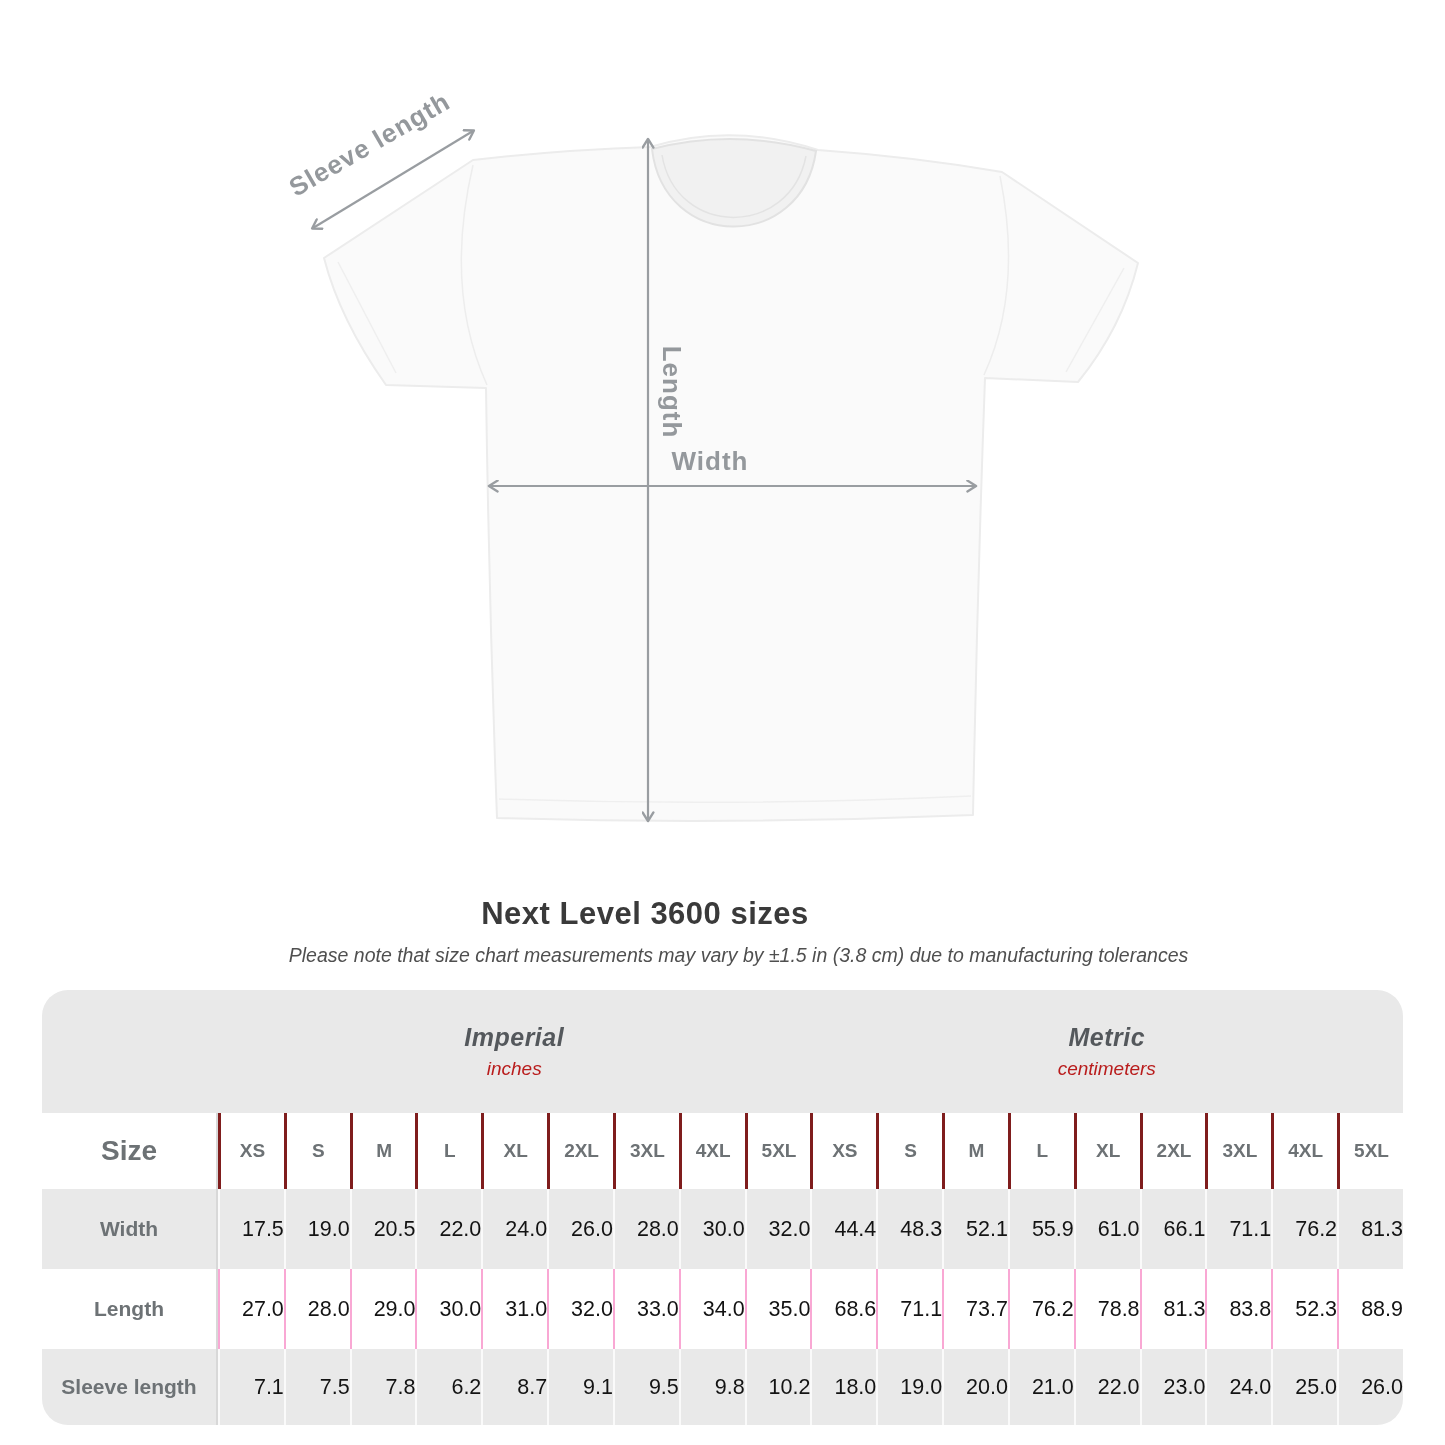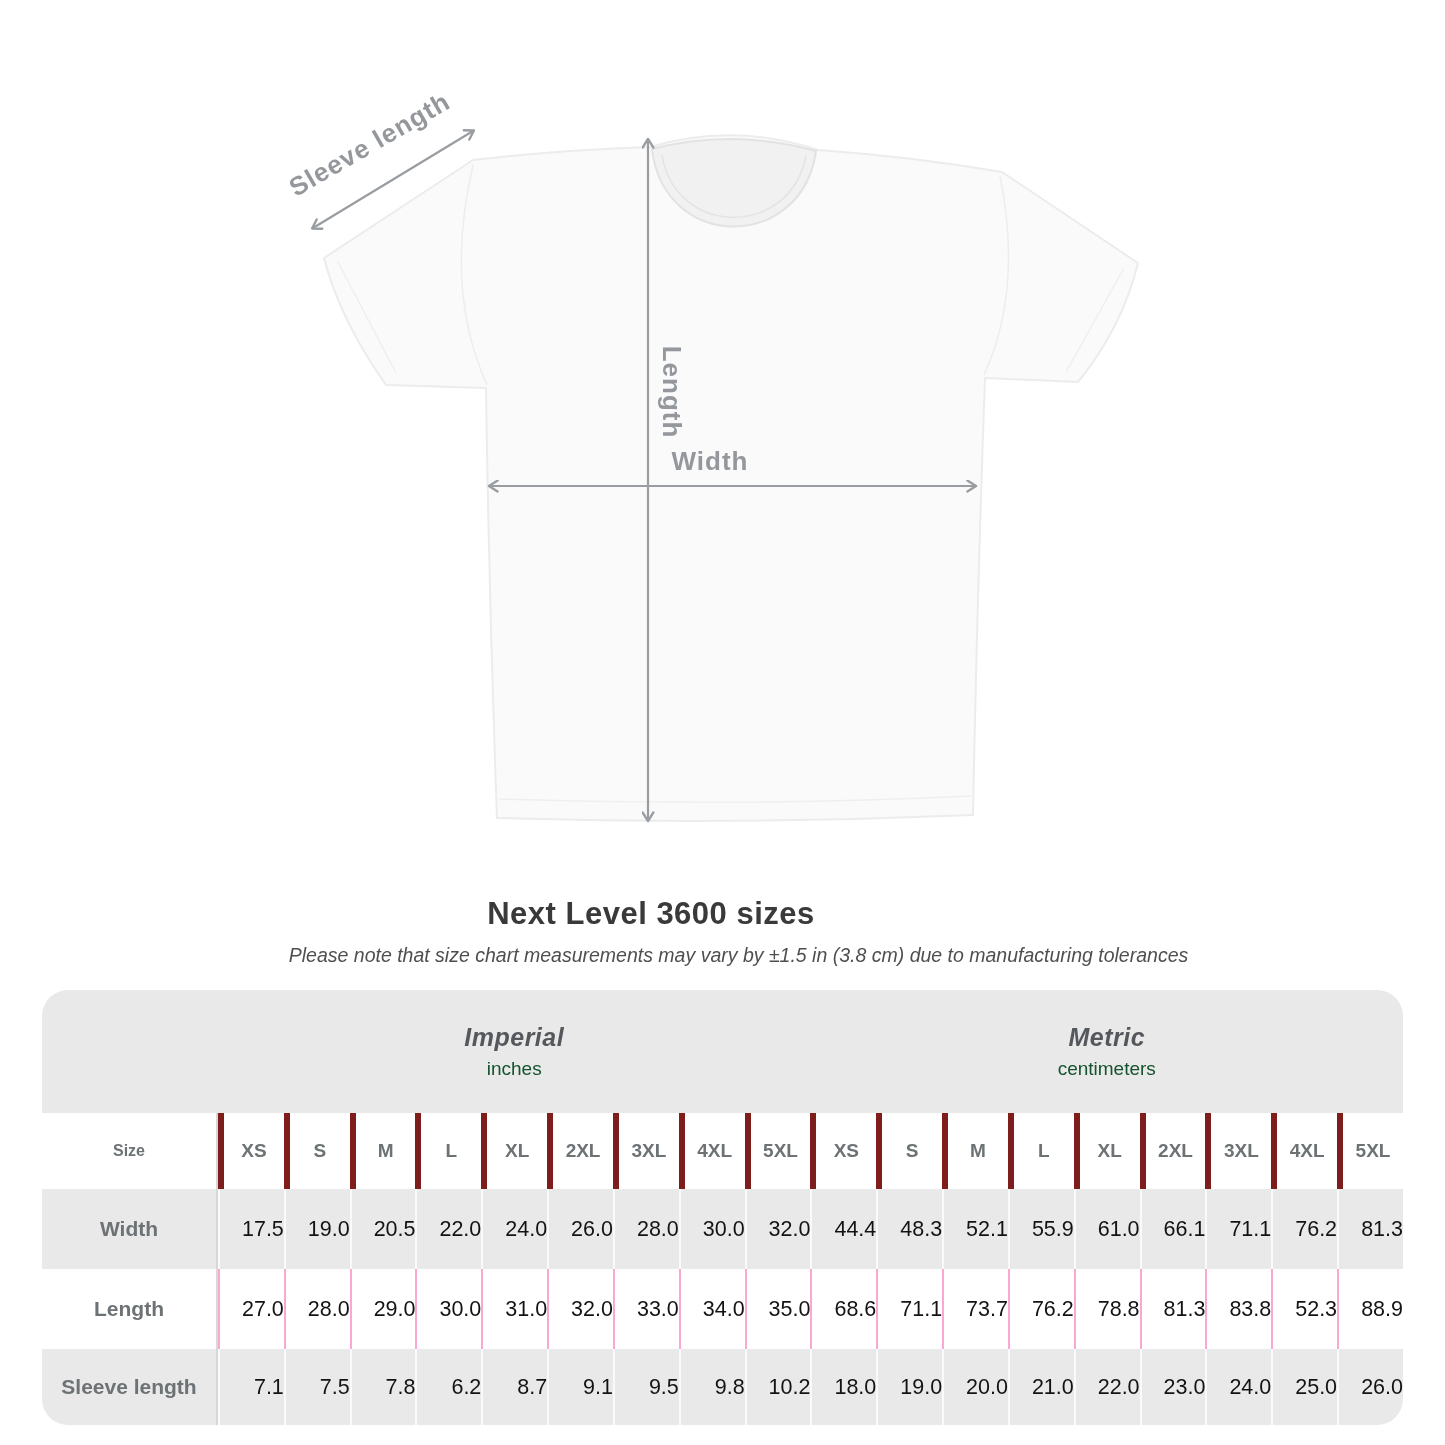--- a/index.html
+++ b/index.html
@@ -22,7 +22,7 @@
 
   
   .page-title {
-    position: absolute; top: 896px; left: 14px; width: 1274px;
+    position: absolute; top: 896px; left: 8px; width: 1274px;
     text-align: center;
     font-size: 31px; font-weight: 700; color: #3a3a3a;
     letter-spacing: 0.5px;

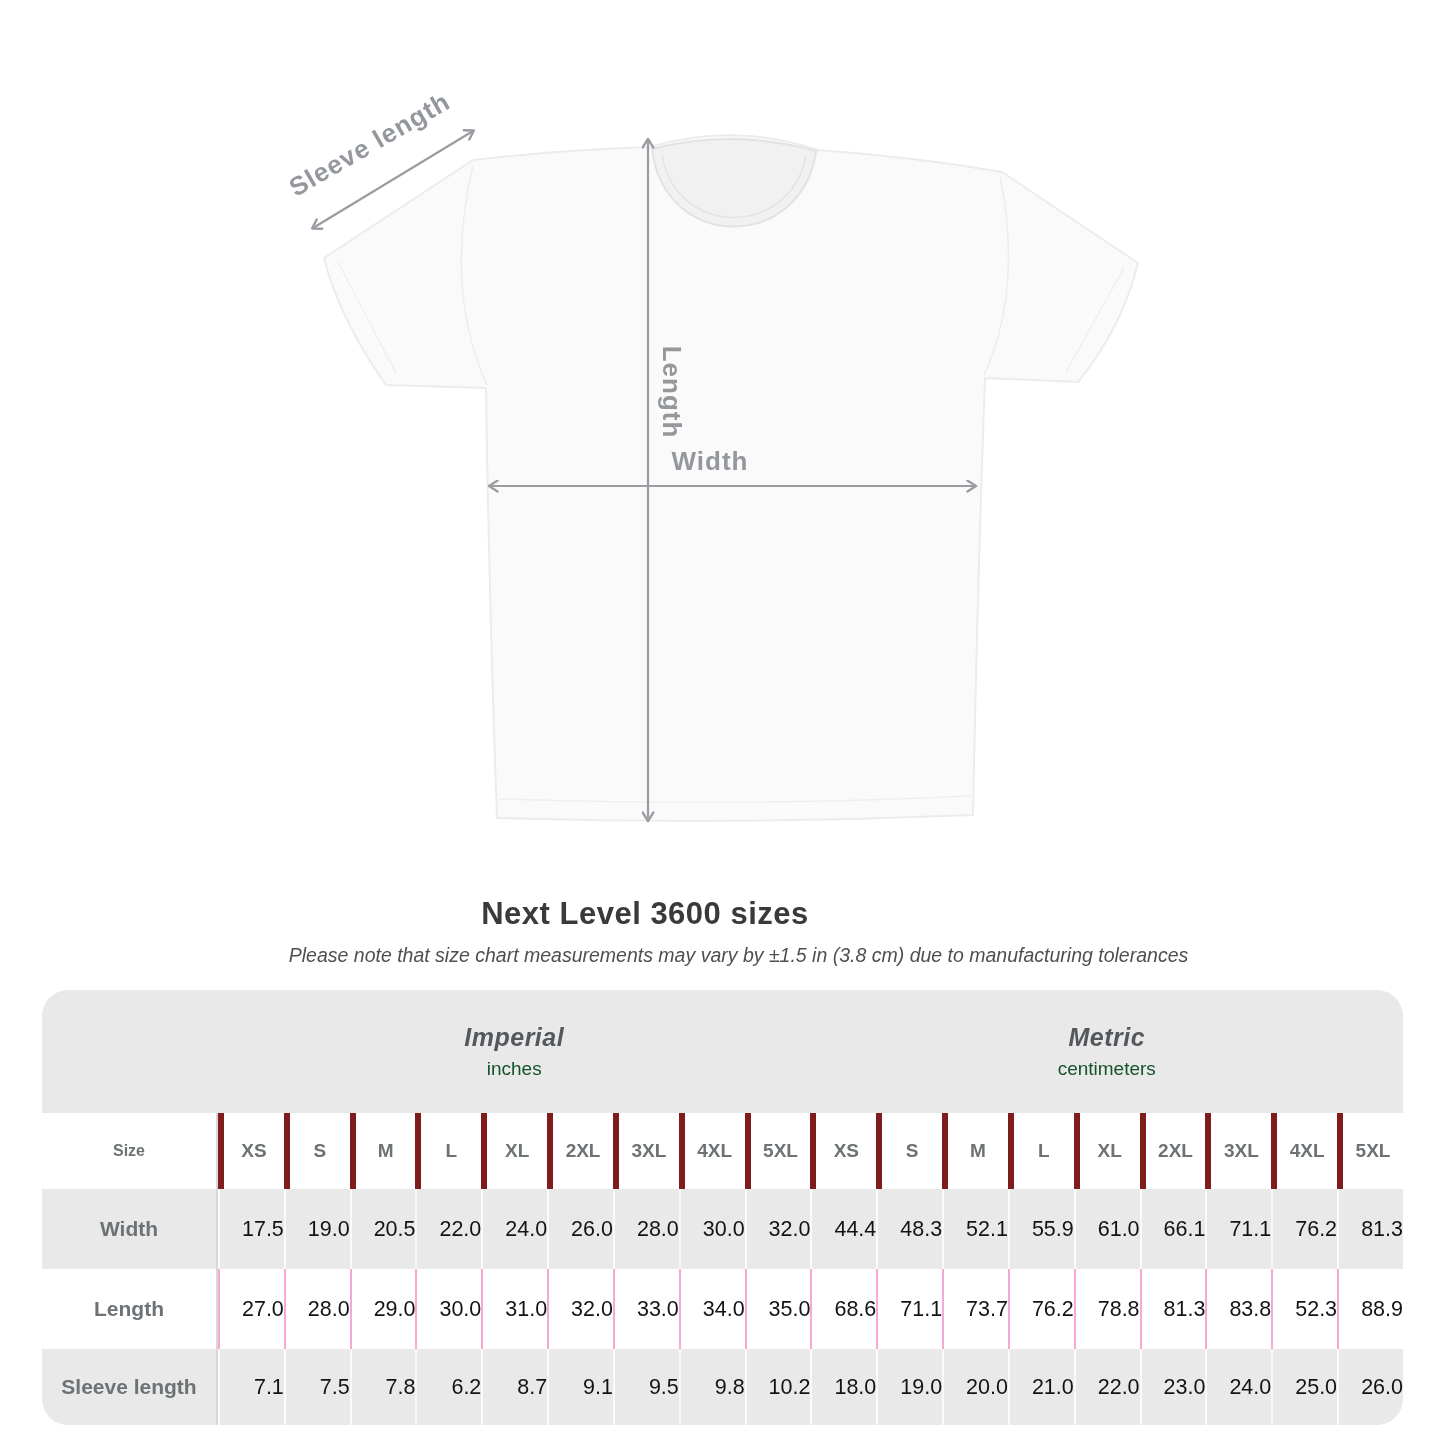--- a/index.html
+++ b/index.html
@@ -51,7 +51,7 @@
     color: #54585c; letter-spacing: 0.5px;
   }
   .group-sub {
-    font-size: 19px; color: #14532d;
+    font-size: 19px; font-style: italic; color: #b91c1c;
     margin-top: 6px;
   }
 

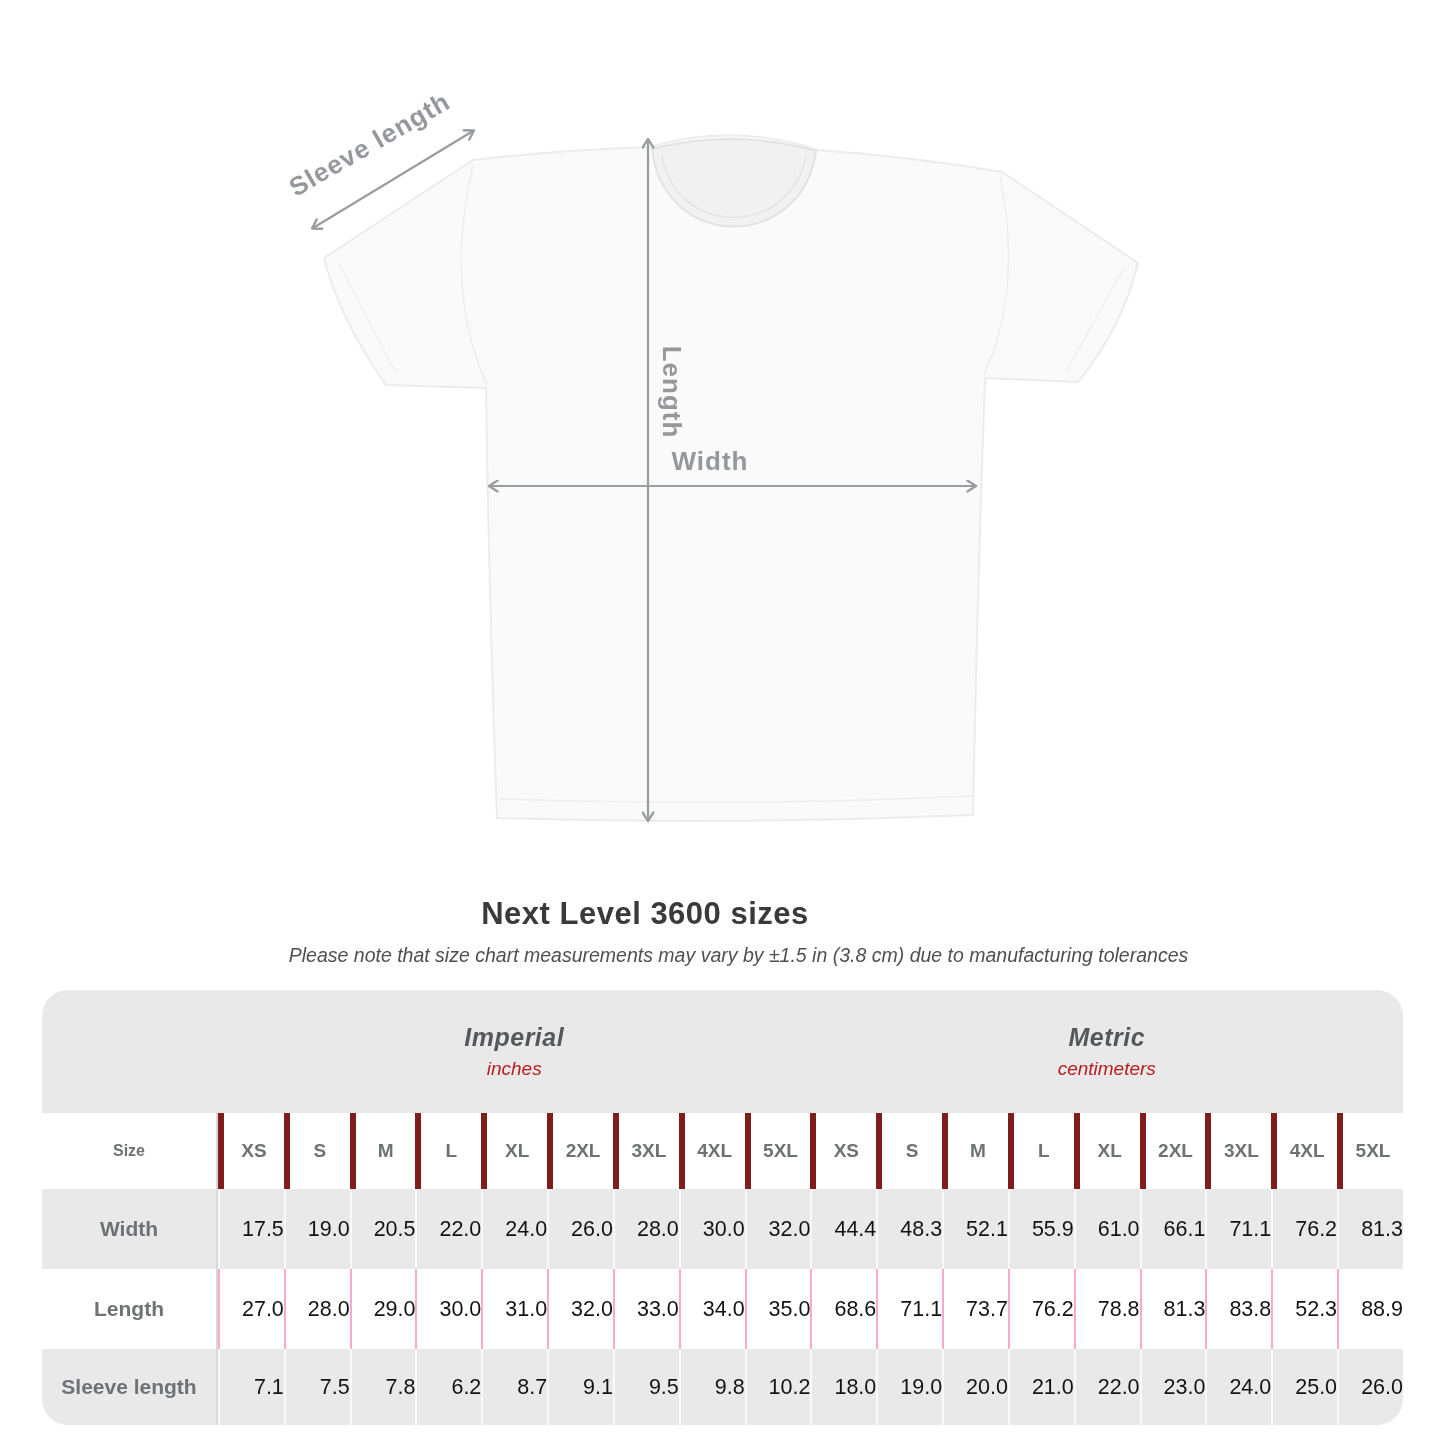--- a/index.html
+++ b/index.html
@@ -60,7 +60,7 @@
     font-size: 19px; font-weight: 700; color: #6d7275;
     text-align: center; vertical-align: middle; padding: 0;
   }
-  tr.header-row th.size-header { font-size: 16px; }
+  tr.header-row th.size-header { font-size: 28px; }
 
   tr.data-row { height: 80px; }
   tr.data-row.gray { background: #e9e9e9; }

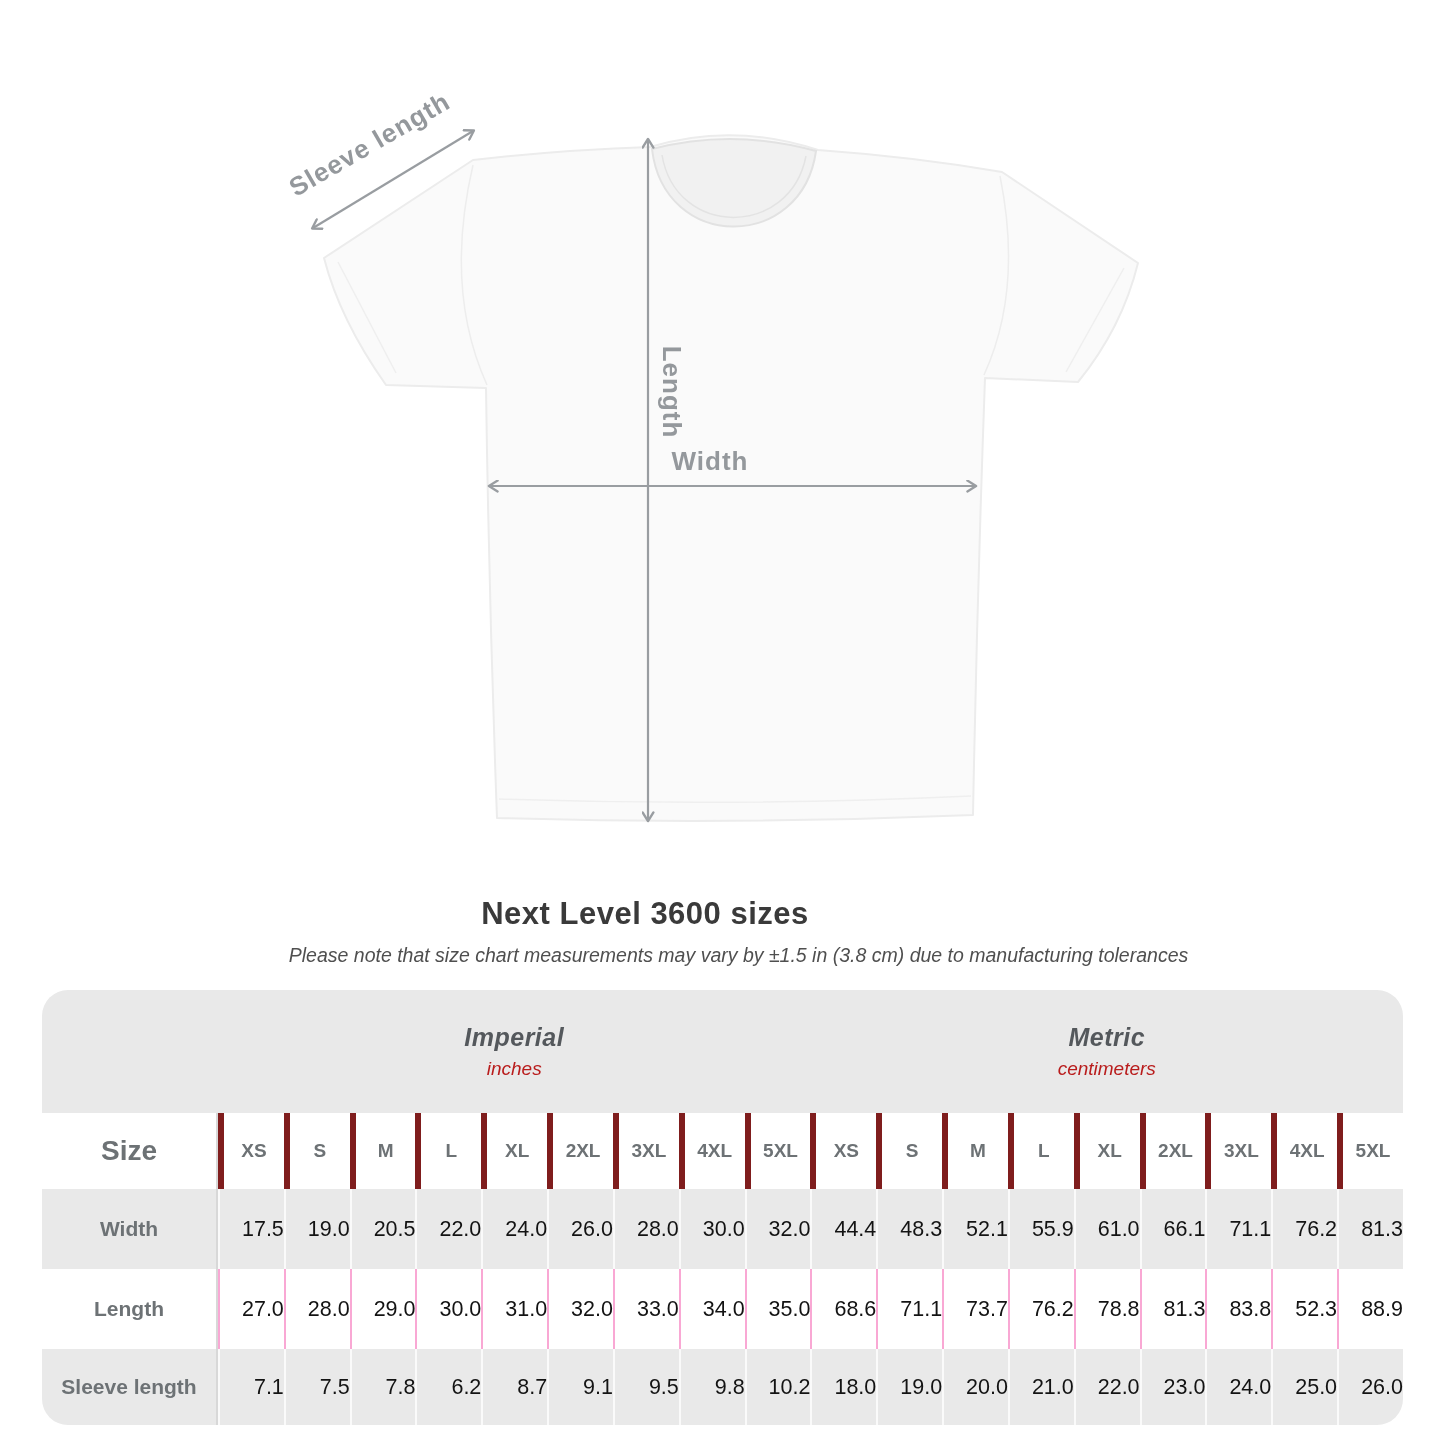--- a/index.html
+++ b/index.html
@@ -77,7 +77,7 @@
   }
 
   
-  tr.header-row th.col { border-left: 6px solid #7f1d1d; }
+  tr.header-row th.col { border-left: 3px solid #7f1d1d; }
   tr.data-row.white td.v { border-left: 2px solid #f9a8d4; }
   tr.data-row.gray  td.v { border-left: 2px solid #fafafa; }
   tr.header-row th.size-header,

